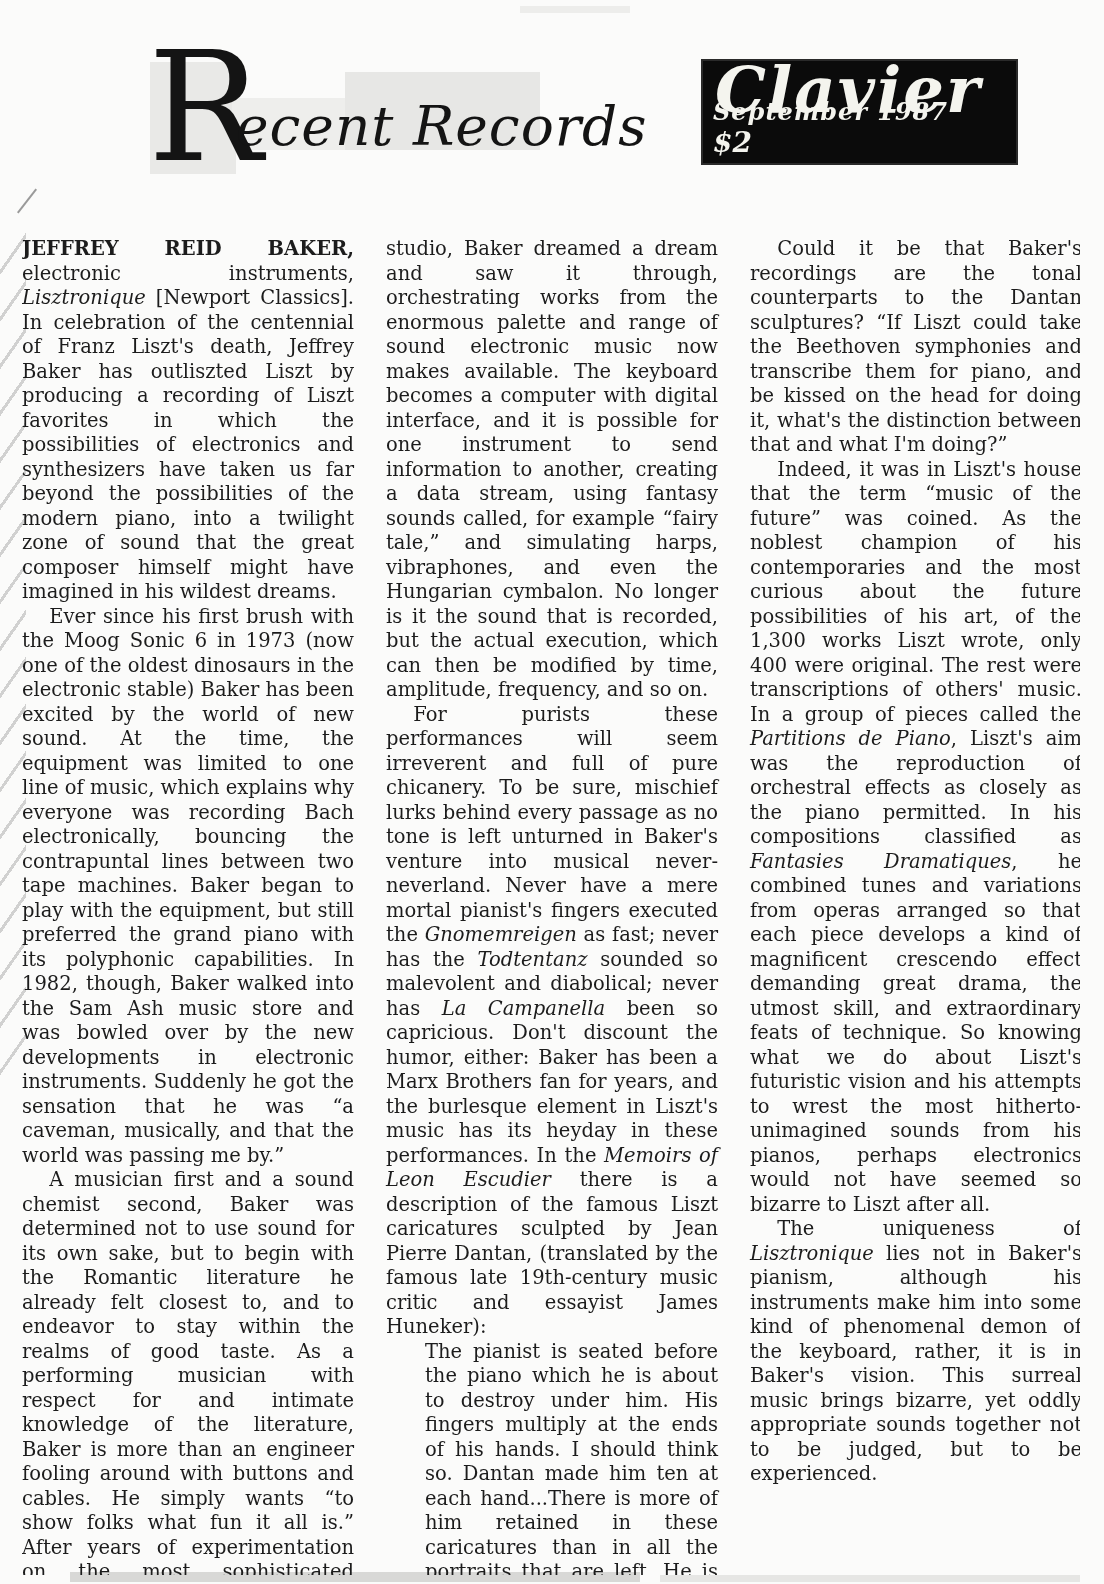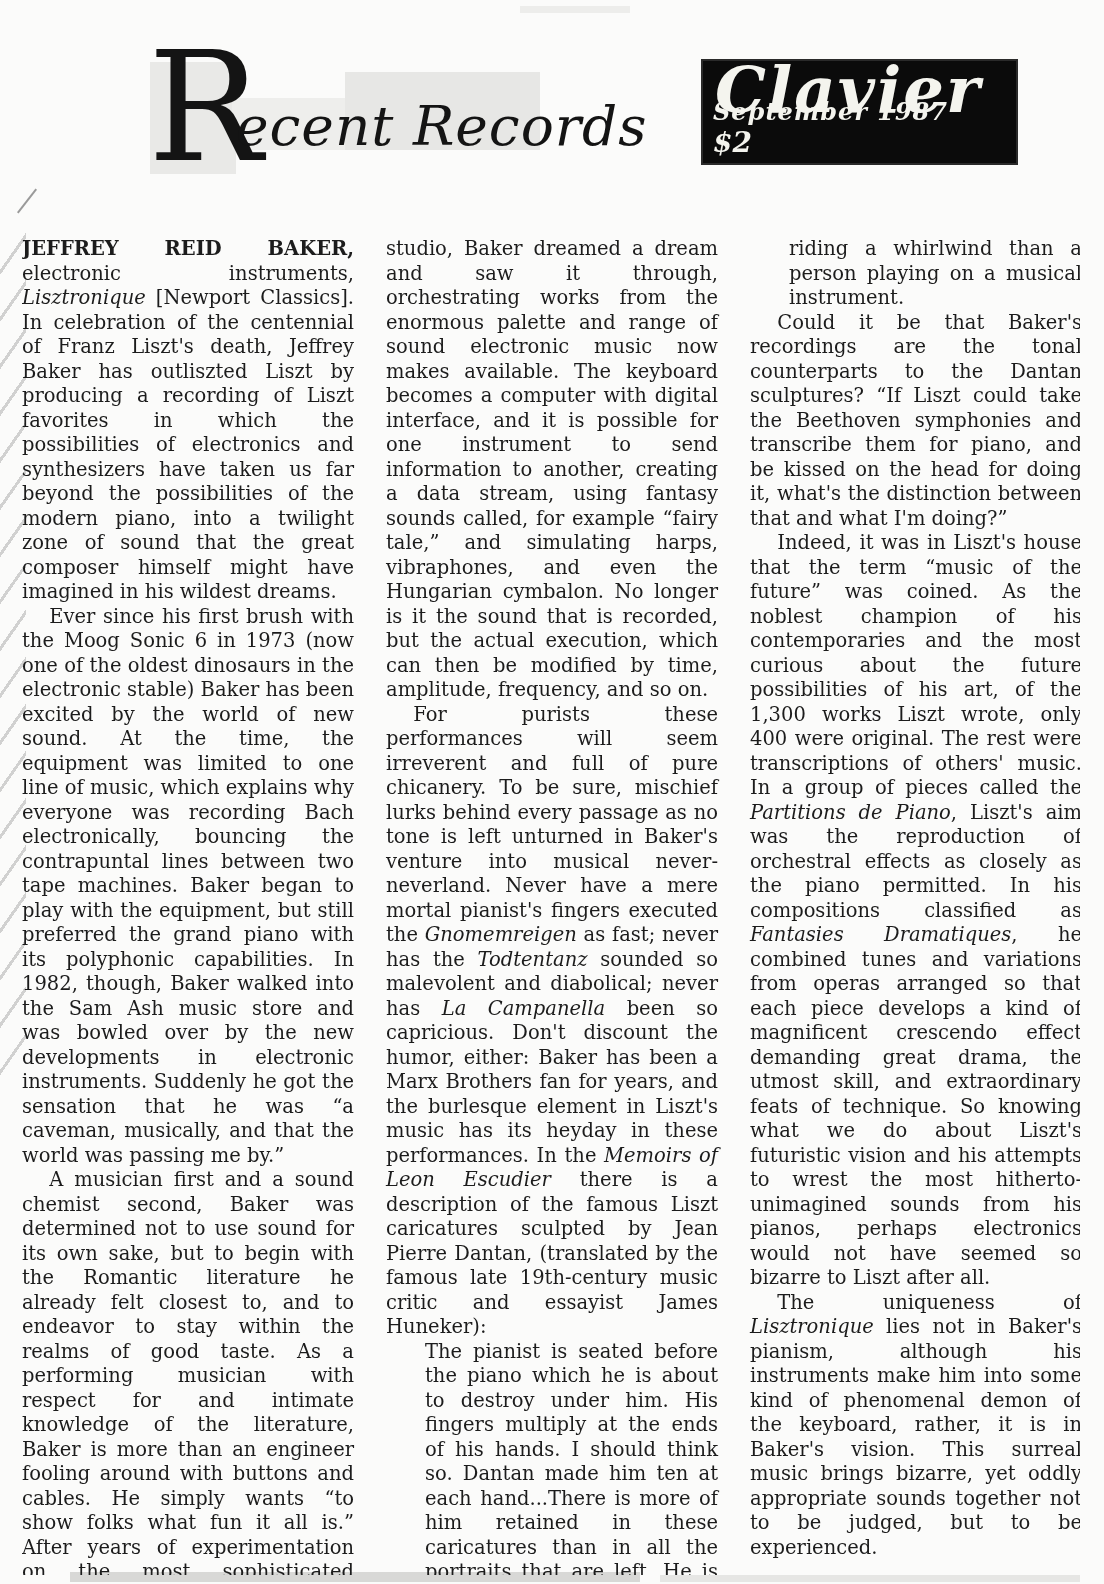--- a/index.html
+++ b/index.html
@@ -118,7 +118,6 @@
       <p class="block quote continues"><span class="normal">The pianist is seated before the piano which he is about to destroy under him. His fingers multiply at the ends of his hands. I should think so. Dantan made him ten at each hand...There is more of him retained in these caricatures than in all the portraits that are left. He is better burlesqued than idealized ...he is more like a man</span></p>
     </div>
     <div class="column">
-      <p class="block quote-continuation"><span class="normal">riding a whirlwind than a person playing on a musical instrument.</span></p>
       <p class="block paragraph"><span class="normal">Could it be that Baker's recordings are the tonal counterparts to the Dantan sculptures? “If Liszt could take the Beethoven symphonies and transcribe them for piano, and be kissed on the head for doing it, what's the distinction between that and what I'm doing?”</span></p>
       <p class="block paragraph"><span class="normal">Indeed, it was in Liszt's house that the term “music of the future” was coined. As the noblest champion of his contemporaries and the most curious about the future possibilities of his art, of the 1,300 works Liszt wrote, only 400 were original. The rest were transcriptions of others' music. In a group of pieces called the </span><span class="italic">Partitions de Piano</span><span class="normal">, Liszt's aim was the reproduction of orchestral effects as closely as the piano permitted. In his compositions classified as </span><span class="italic">Fantasies Dramatiques</span><span class="normal">, he combined tunes and variations from operas arranged so that each piece develops a kind of magnificent crescendo effect demanding great drama, the utmost skill, and extraordinary feats of technique. So knowing what we do about Liszt's futuristic vision and his attempts to wrest the most hitherto-unimagined sounds from his pianos, perhaps electronics would not have seemed so bizarre to Liszt after all.</span></p>
       <p class="block paragraph"><span class="normal">The uniqueness of </span><span class="italic">Lisztronique</span><span class="normal"> lies not in Baker's pianism, although his instruments make him into some kind of phenomenal demon of the keyboard, rather, it is in Baker's vision. This surreal music brings bizarre, yet oddly appropriate sounds together not to be judged, but to be experienced.</span></p>

